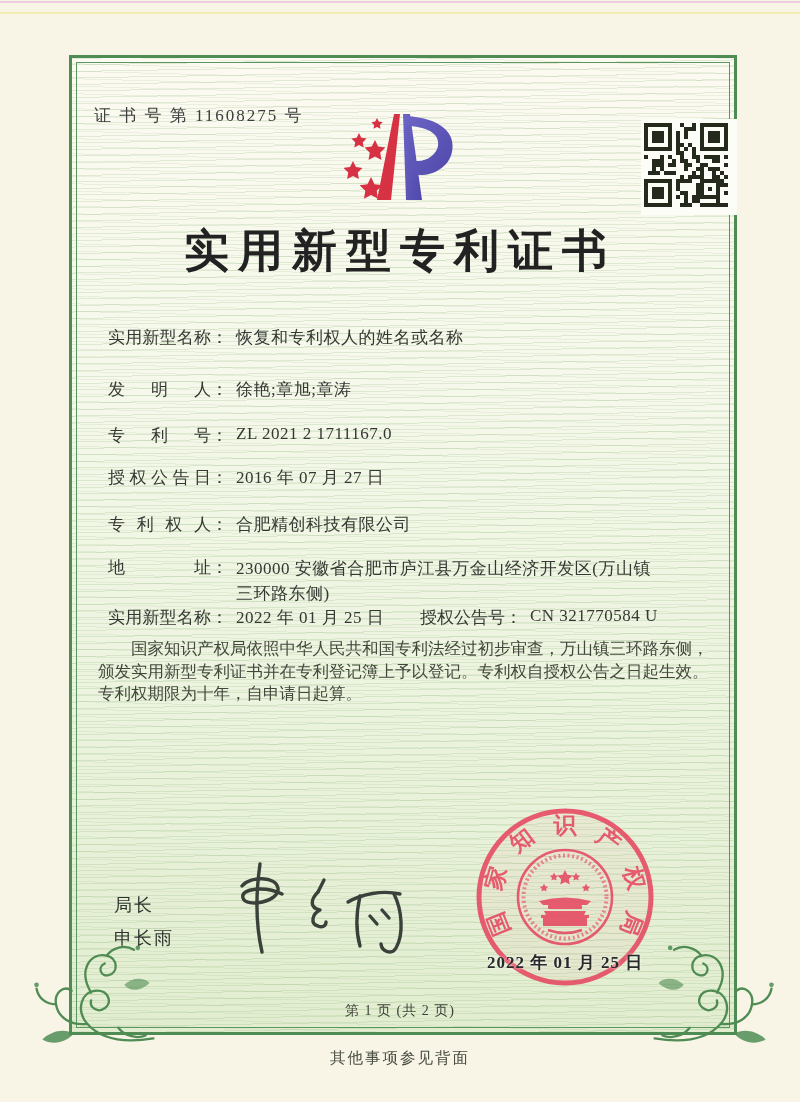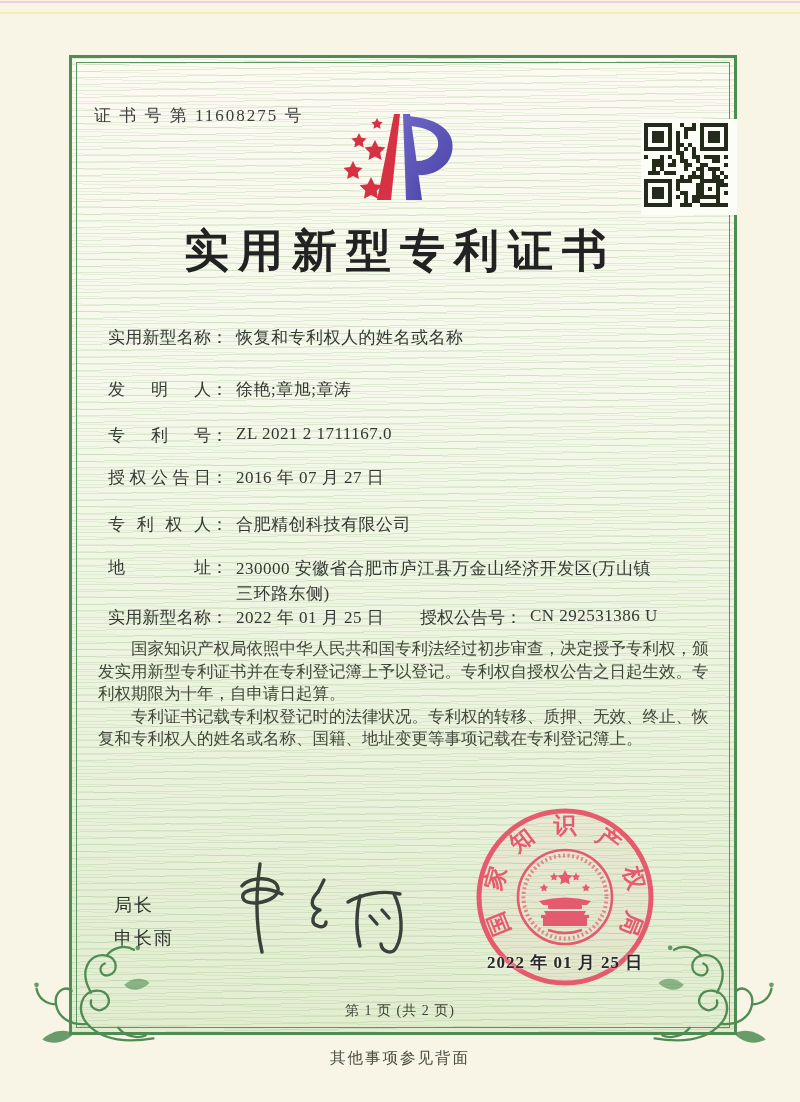--- a/index.html
+++ b/index.html
@@ -179,7 +179,7 @@
 <div class="abs row" style="top:606px;">
   <span class="jlabel">实用新型名称</span><span class="colon">：</span><span class="fvalue">2022 年 01 月 25 日</span>
   <span class="grant2">
-    <span class="jlabel">授权公告号</span><span class="colon">：</span><span class="fvalue">CN 292531386 U</span>
+    <span class="jlabel">授权公告号</span><span class="colon">：</span><span class="fvalue">CN 321770584 U</span>
   </span>
 </div>
 

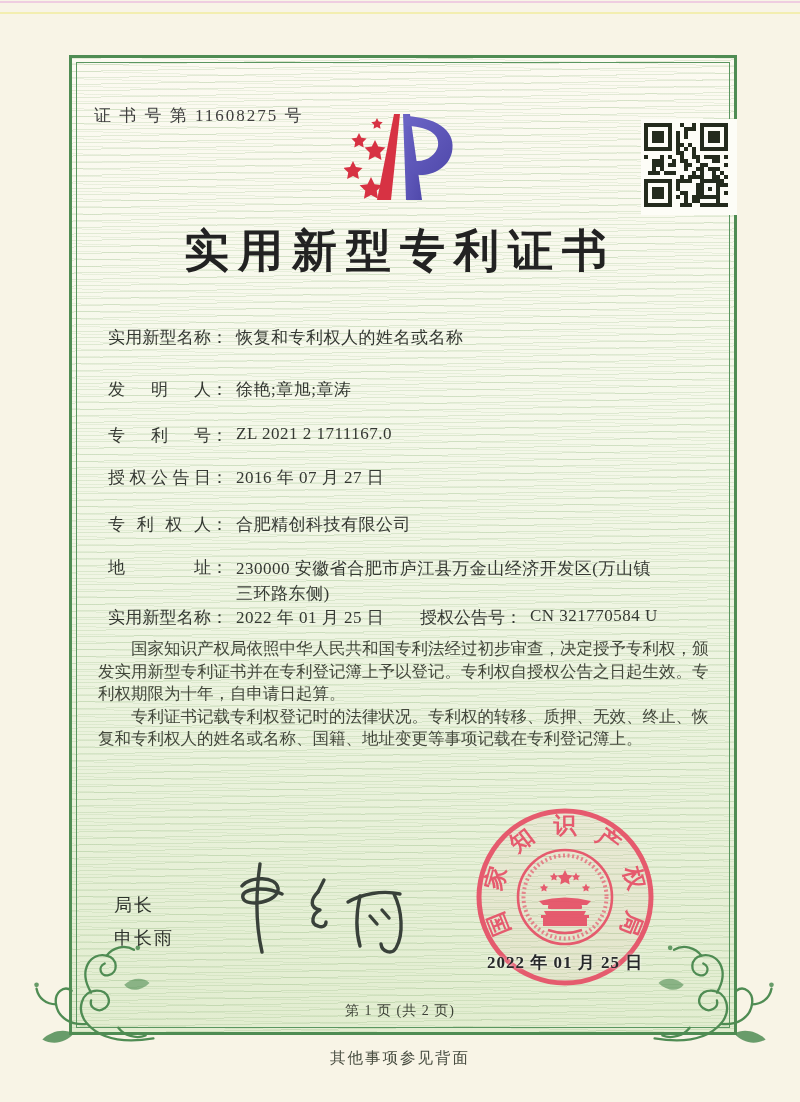--- a/index.html
+++ b/index.html
@@ -184,7 +184,7 @@
 </div>
 
 <div class="abs paras">
-  <p>国家知识产权局依照中华人民共和国专利法经过初步审查，决定授予专利权，颁发实用新型专利证书并在专利登记簿上予以登记。专利权自授权公告之日起生效。专利权期限为十年，自申请日起算。</p>
+  <p>国家知识产权局依照中华人民共和国专利法经过初步审查，万山镇三环路东侧，颁发实用新型专利证书并在专利登记簿上予以登记。专利权自授权公告之日起生效。专利权期限为十年，自申请日起算。</p>
   <p>专利证书记载专利权登记时的法律状况。专利权的转移、质押、无效、终止、恢复和专利权人的姓名或名称、国籍、地址变更等事项记载在专利登记簿上。</p>
 </div>
 

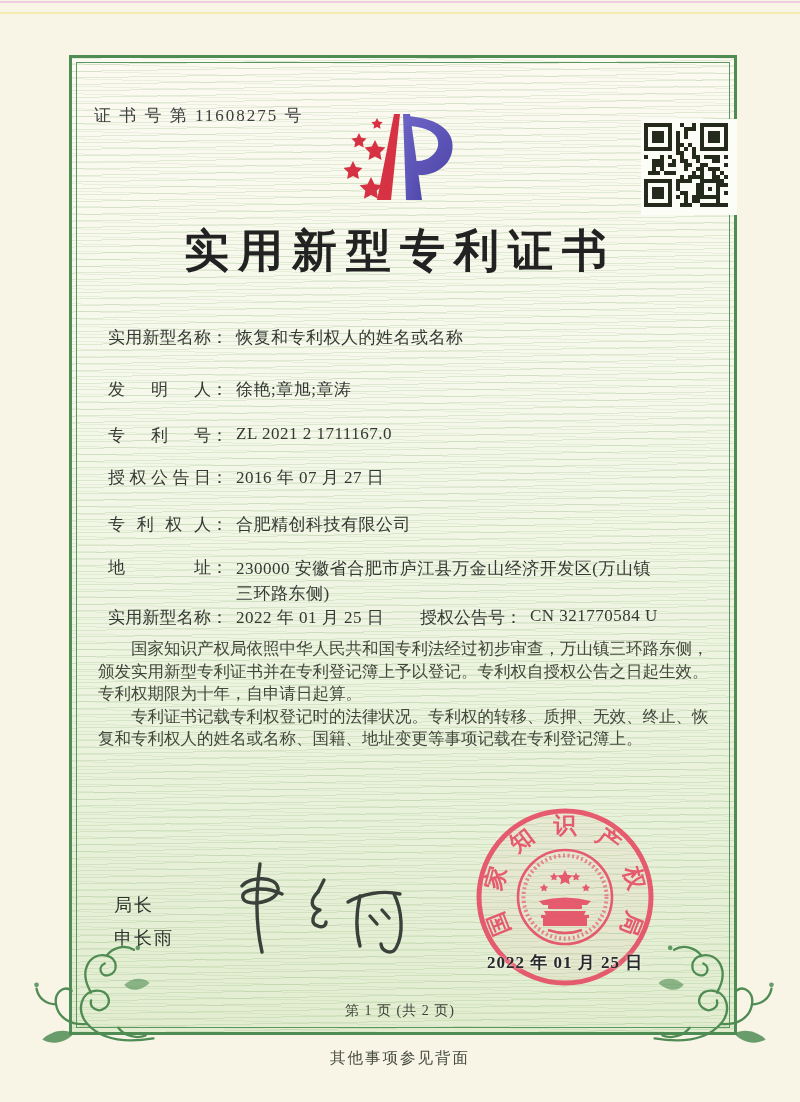--- a/index.html
+++ b/index.html
@@ -185,7 +185,6 @@
 
 <div class="abs paras">
   <p>国家知识产权局依照中华人民共和国专利法经过初步审查，万山镇三环路东侧，颁发实用新型专利证书并在专利登记簿上予以登记。专利权自授权公告之日起生效。专利权期限为十年，自申请日起算。</p>
-  <p>专利证书记载专利权登记时的法律状况。专利权的转移、质押、无效、终止、恢复和专利权人的姓名或名称、国籍、地址变更等事项记载在专利登记簿上。</p>
 </div>
 
 <div class="abs signer-title">局长</div>

